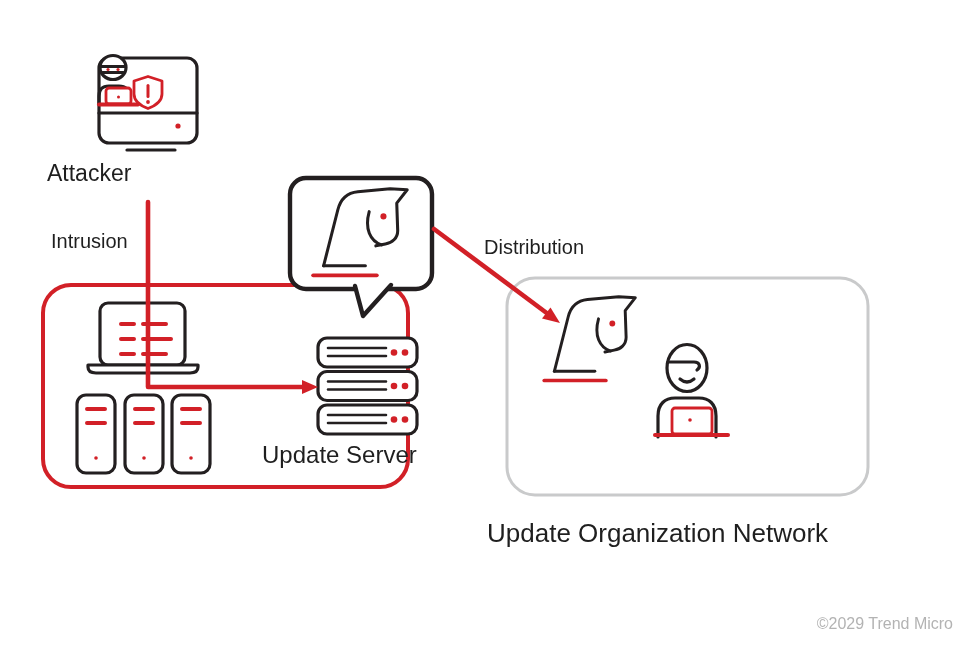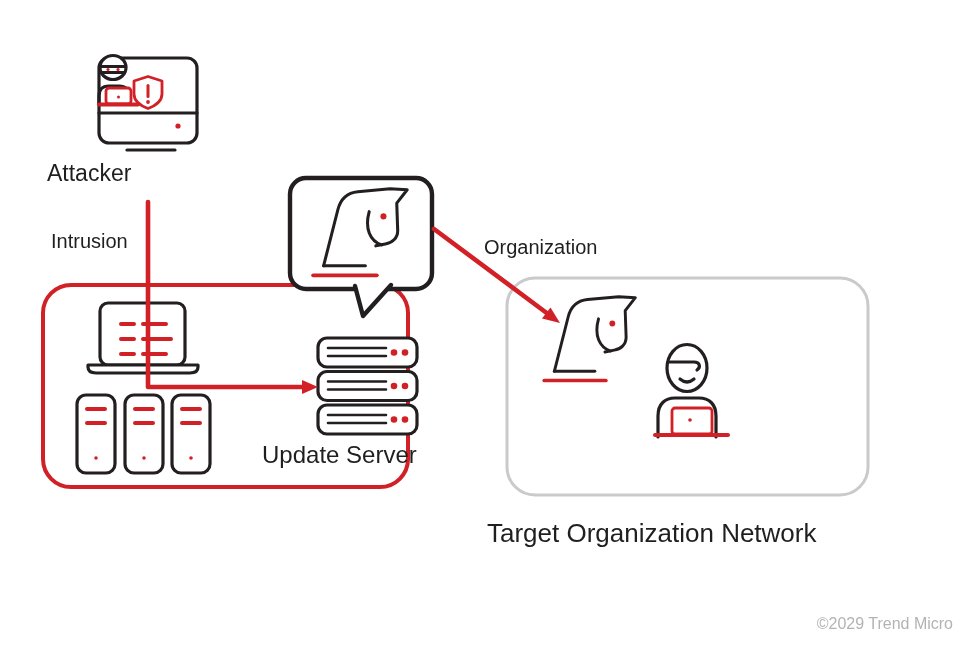--- a/index.html
+++ b/index.html
@@ -167,7 +167,7 @@
 
   <div class="lbl center attacker-lbl">Attacker</div>
   <div class="lbl intrusion-lbl">Intrusion</div>
-  <div class="lbl distribution-lbl">Organization</div>
+  <div class="lbl distribution-lbl">Distribution</div>
   <div class="lbl center updatesrv-lbl">Update Server</div>
   <div class="lbl center target-lbl">Target Organization Network</div>
   <div class="lbl copyright-lbl">©2029 Trend Micro</div>

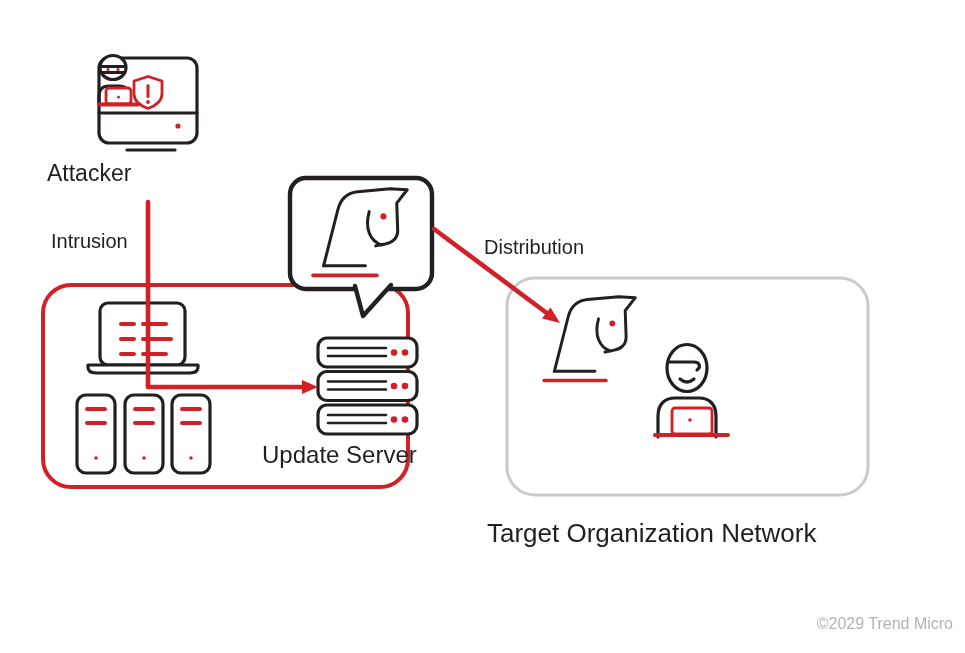--- a/index.html
+++ b/index.html
@@ -169,7 +169,7 @@
   <div class="lbl intrusion-lbl">Intrusion</div>
   <div class="lbl distribution-lbl">Distribution</div>
   <div class="lbl center updatesrv-lbl">Update Server</div>
-  <div class="lbl center target-lbl">Target Organization Network</div>
+  <div class="lbl center target-lbl">Update Organization Network</div>
   <div class="lbl copyright-lbl">©2029 Trend Micro</div>
 </div>
 

